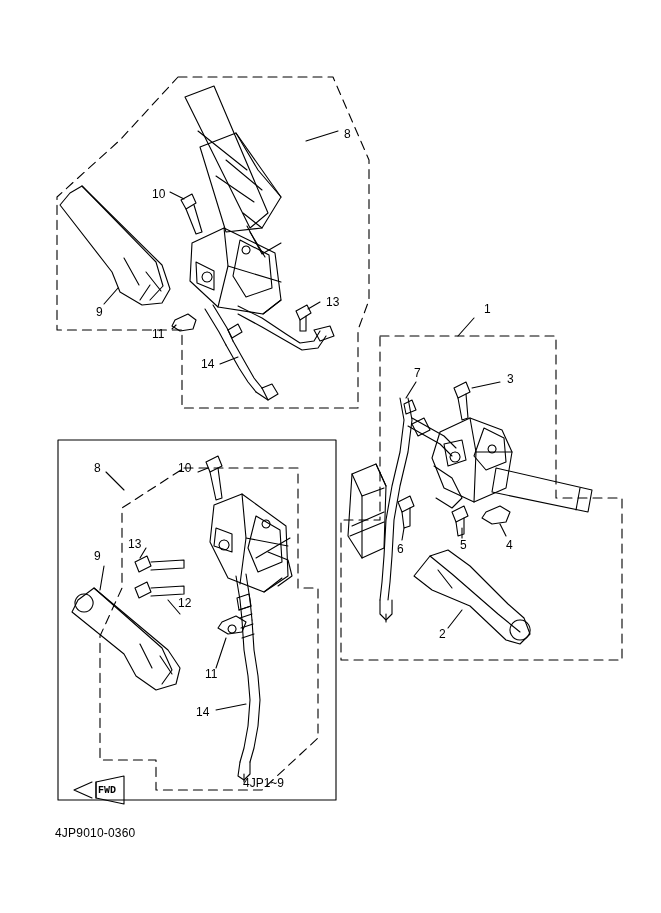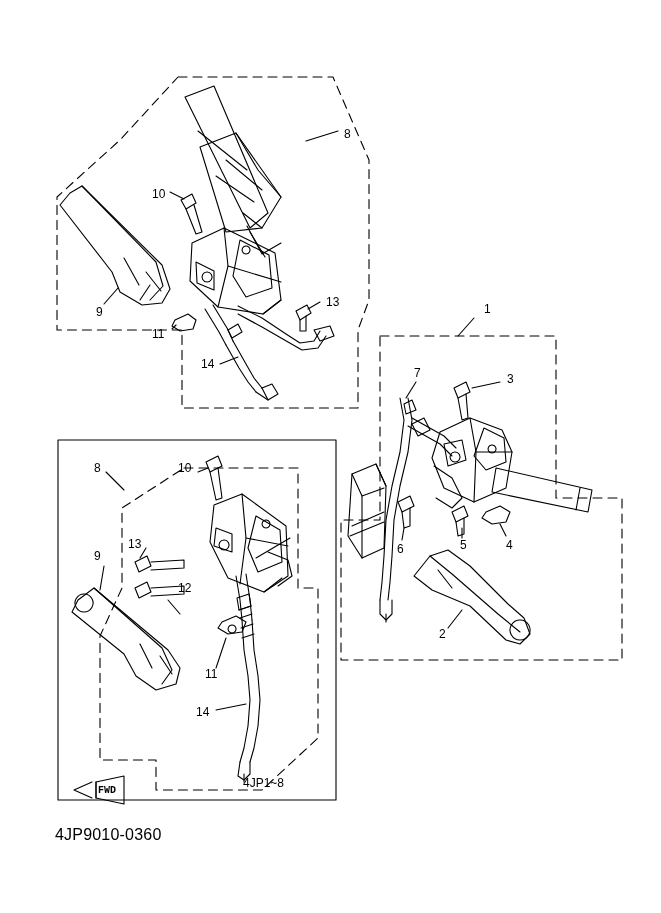--- a/index.html
+++ b/index.html
@@ -206,7 +206,7 @@
   <div class="lbl" style="left:178px;top:462px;">10</div>
   <div class="lbl" style="left:128px;top:538px;">13</div>
   <div class="lbl" style="left:94px;top:550px;">9</div>
-  <div class="lbl" style="left:178px;top:582px;">12</div>
+  <div class="lbl" style="left:178px;top:597px;">12</div>
   <div class="lbl" style="left:205px;top:668px;">11</div>
   <div class="lbl" style="left:196px;top:706px;">14</div>
 

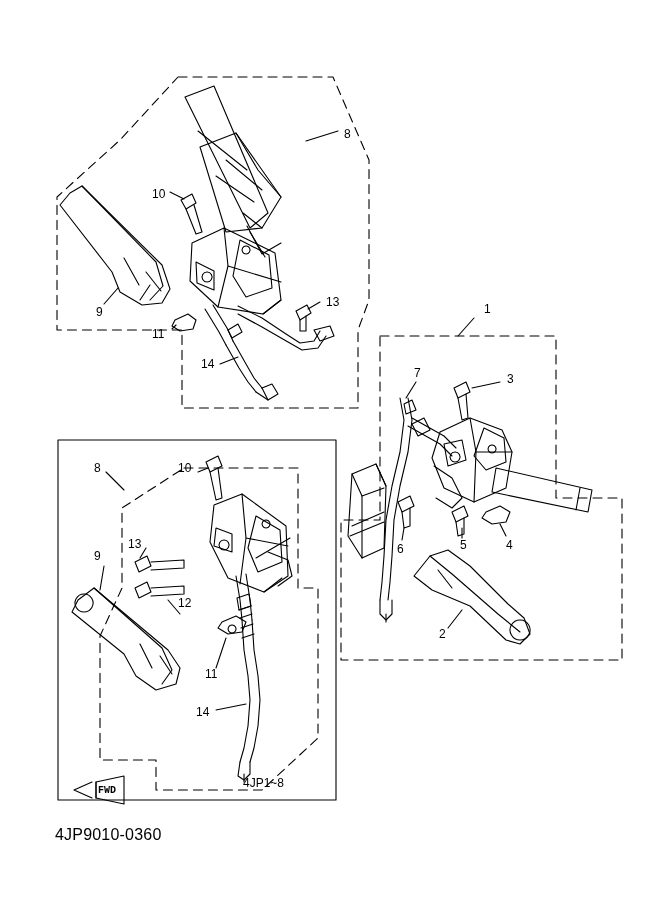--- a/index.html
+++ b/index.html
@@ -210,7 +210,7 @@
   <div class="lbl" style="left:205px;top:668px;">11</div>
   <div class="lbl" style="left:196px;top:706px;">14</div>
 
-  <div class="grouplbl" style="left:243px;top:776px;">4JP1~8</div>
+  <div class="grouplbl" style="left:243px;top:776px;">4JP1~9</div>
   <div class="fwdtxt" style="left:98px;top:785px;font-family:Liberation Mono, monospace;">FWD</div>
   <div class="docid" style="left:55px;top:826px;">4JP9010-0360</div>
 

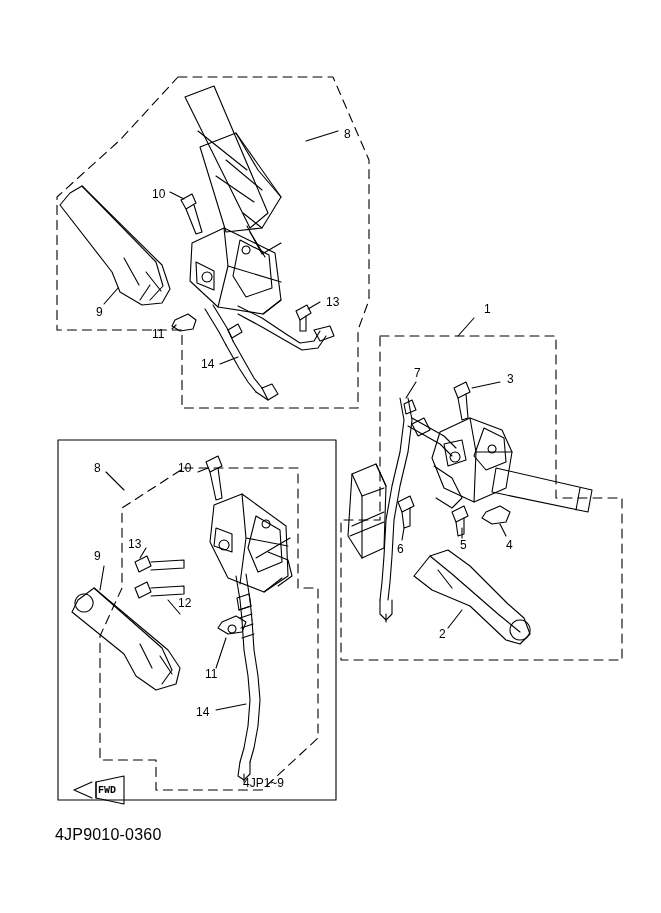--- a/index.html
+++ b/index.html
@@ -9,7 +9,7 @@
   .lbl{position:absolute;font-size:12px;line-height:12px;color:#000;white-space:nowrap;}
   .grouplbl{position:absolute;font-size:12px;}
   .fwdtxt{position:absolute;font-size:10px;font-weight:bold;}
-  .docid{position:absolute;font-size:16px;letter-spacing:.2px;}
+  .docid{position:absolute;font-size:12px;letter-spacing:.2px;}
 </style>
 </head>
 <body>

